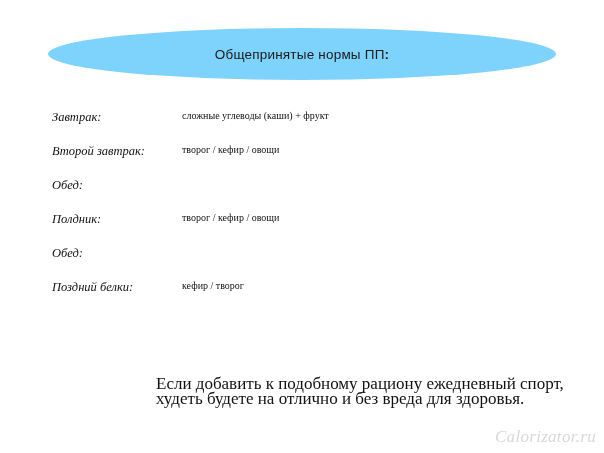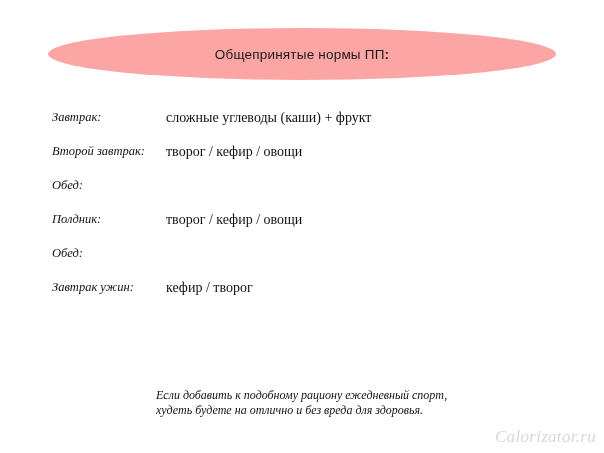--- a/index.html
+++ b/index.html
@@ -26,7 +26,7 @@
     top: 28px;
     width: 508px;
     height: 52px;
-    background: #fca5a5;
+    background: #7dd3fc;
     border-radius: 50% / 50%;
     display: flex;
     align-items: center;

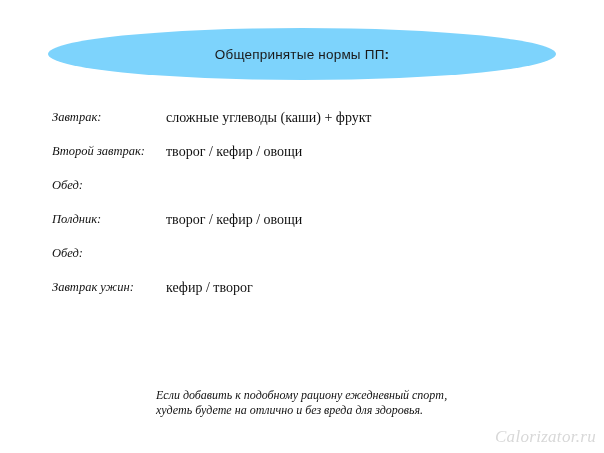--- a/index.html
+++ b/index.html
@@ -64,9 +64,9 @@
   }
   .row-value {
     position: absolute;
-    left: 166px;
+    left: 182px;
     top: 0;
-    font-size: 14px;
+    font-size: 10px;
     color: #111111;
     white-space: nowrap;
   }

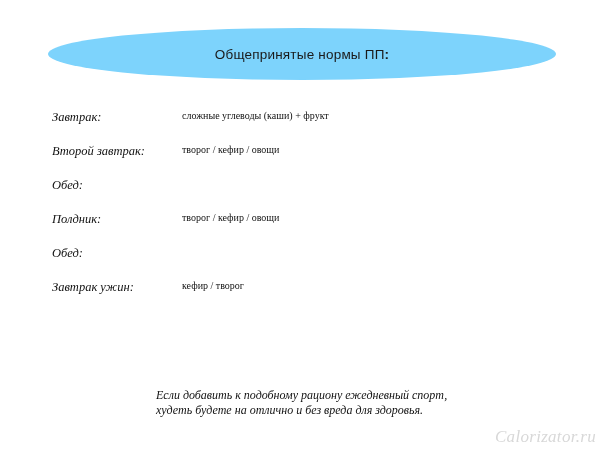--- a/index.html
+++ b/index.html
@@ -129,7 +129,7 @@
     </div>
 
     <div class="row">
-      <div class="row-label">Завтрак ужин:</div>
+      <div class="row-label">Поздний белки:</div>
       <div class="row-value">кефир / творог</div>
     </div>
 

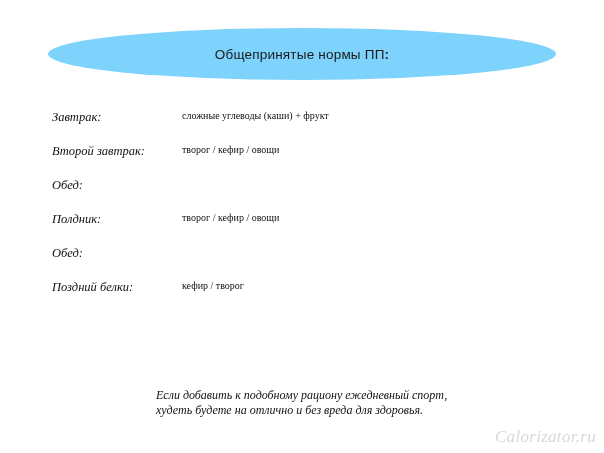--- a/index.html
+++ b/index.html
@@ -73,9 +73,8 @@
   .footnote {
     position: absolute;
     left: 156px;
-    top: 388px;
-    font-style: italic;
-    font-size: 12px;
+    top: 376px;
+    font-size: 17px;
     line-height: 15px;
     color: #111111;
   }

